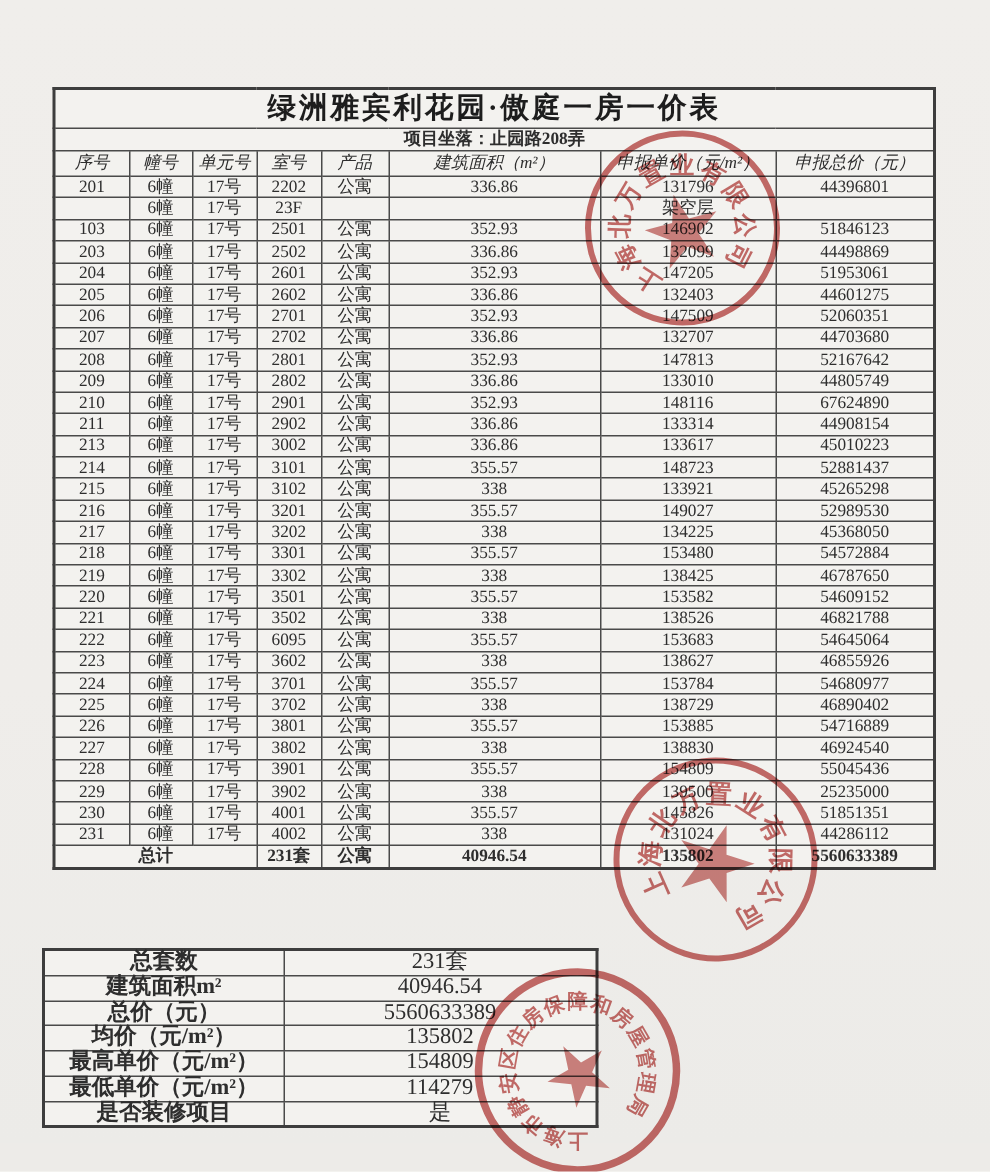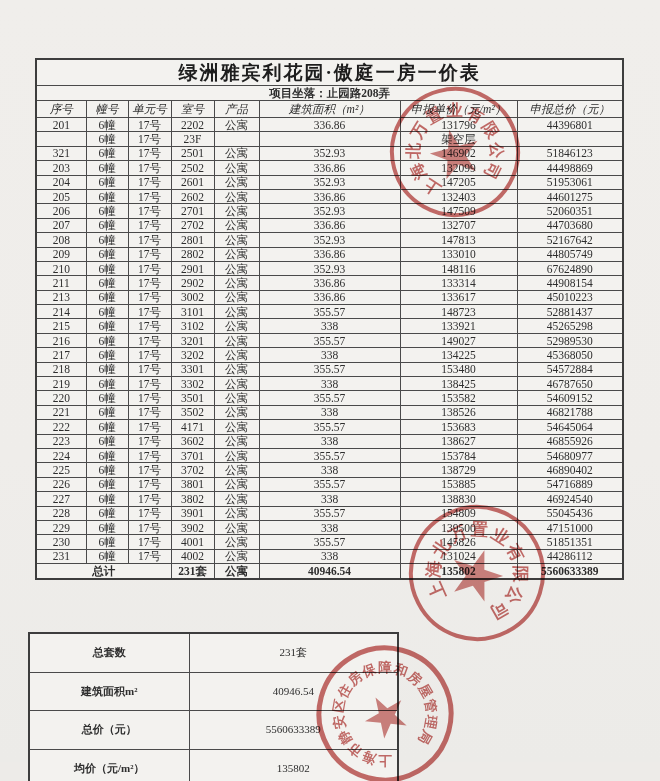--- a/index.html
+++ b/index.html
@@ -89,7 +89,7 @@
           <td></td>
         </tr>
         <tr>
-          <td>321</td>
+          <td>103</td>
           <td>6幢</td>
           <td>17号</td>
           <td>2501</td>

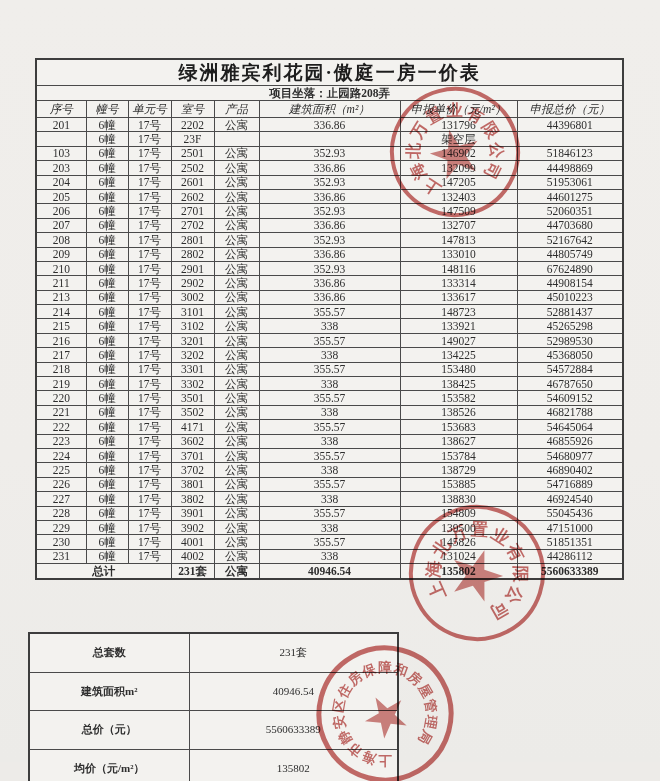--- a/index.html
+++ b/index.html
@@ -282,7 +282,7 @@
           <td>222</td>
           <td>6幢</td>
           <td>17号</td>
-          <td>4171</td>
+          <td>6095</td>
           <td>公寓</td>
           <td>355.57</td>
           <td>153683</td>

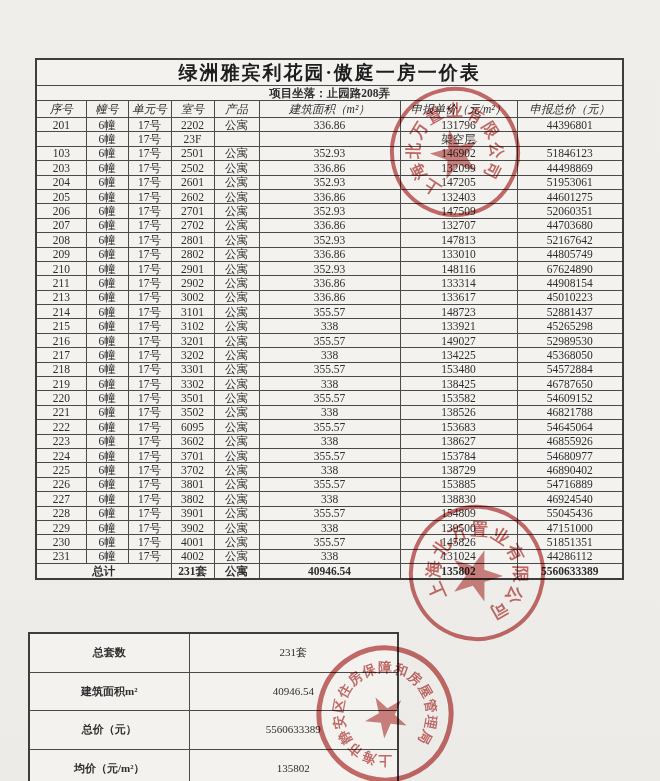--- a/index.html
+++ b/index.html
@@ -356,7 +356,7 @@
           <td>公寓</td>
           <td>338</td>
           <td>139500</td>
-          <td>47151000</td>
+          <td>25235000</td>
         </tr>
         <tr>
           <td>230</td>

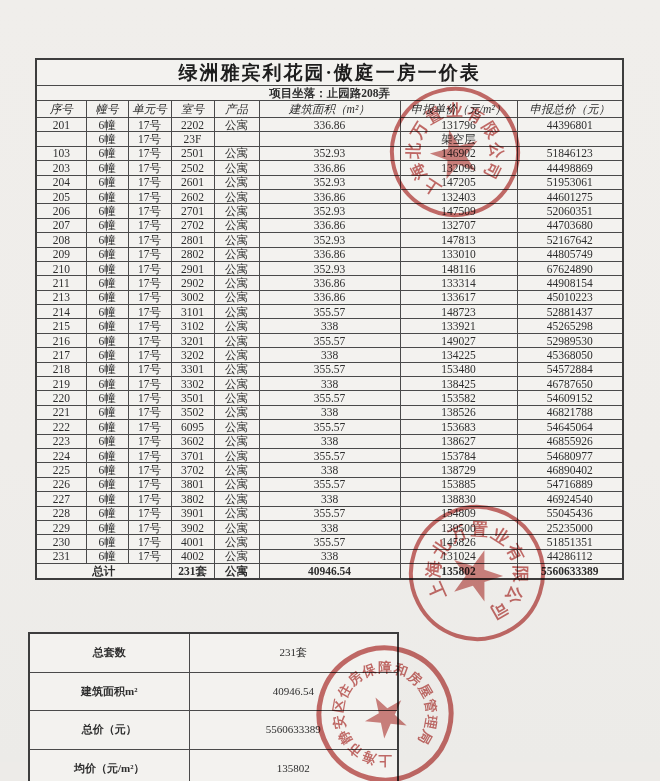--- a/index.html
+++ b/index.html
@@ -30,7 +30,7 @@
   }
   .summary-table td{
     border:1px solid #4a4a4a;text-align:center;color:#2e2e2e;
-    font-size:11px;padding:12px;height:13.6px;line-height:1.05;
+    font-size:15px;padding:0;height:13.6px;line-height:1.05;
   }
   .summary-table td.lbl{font-weight:bold;}
   .stamp{position:absolute;mix-blend-mode:multiply;opacity:0.8;pointer-events:none;}

